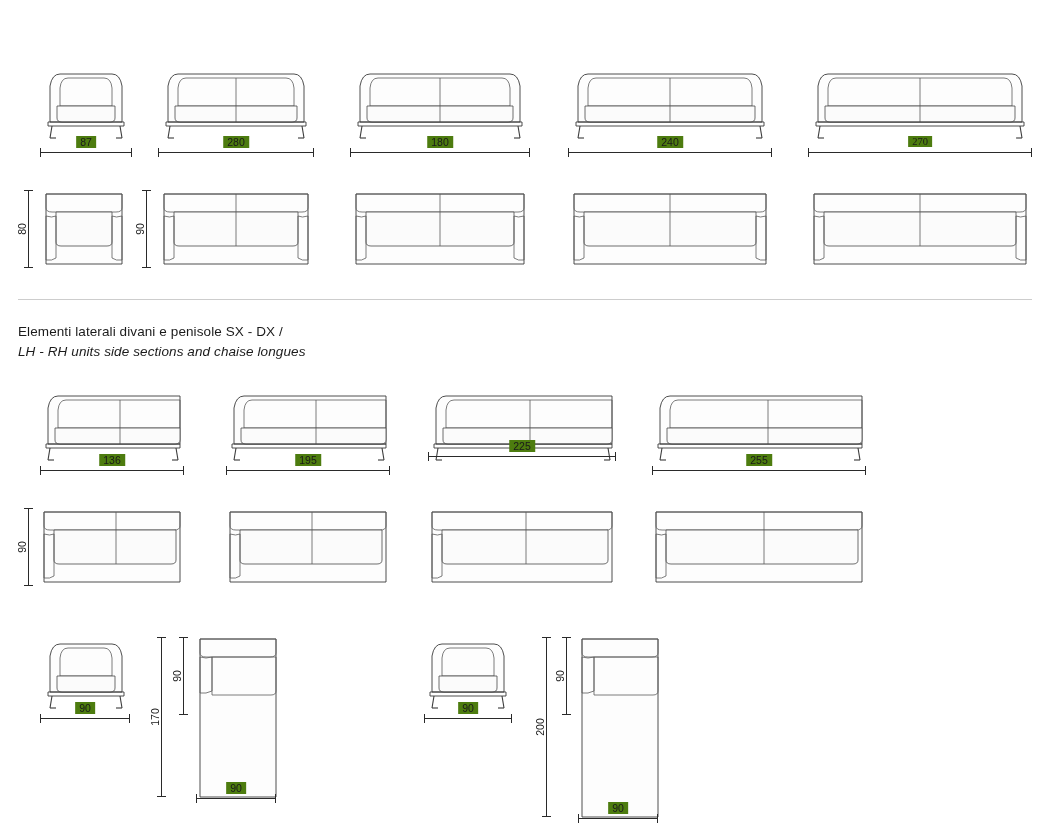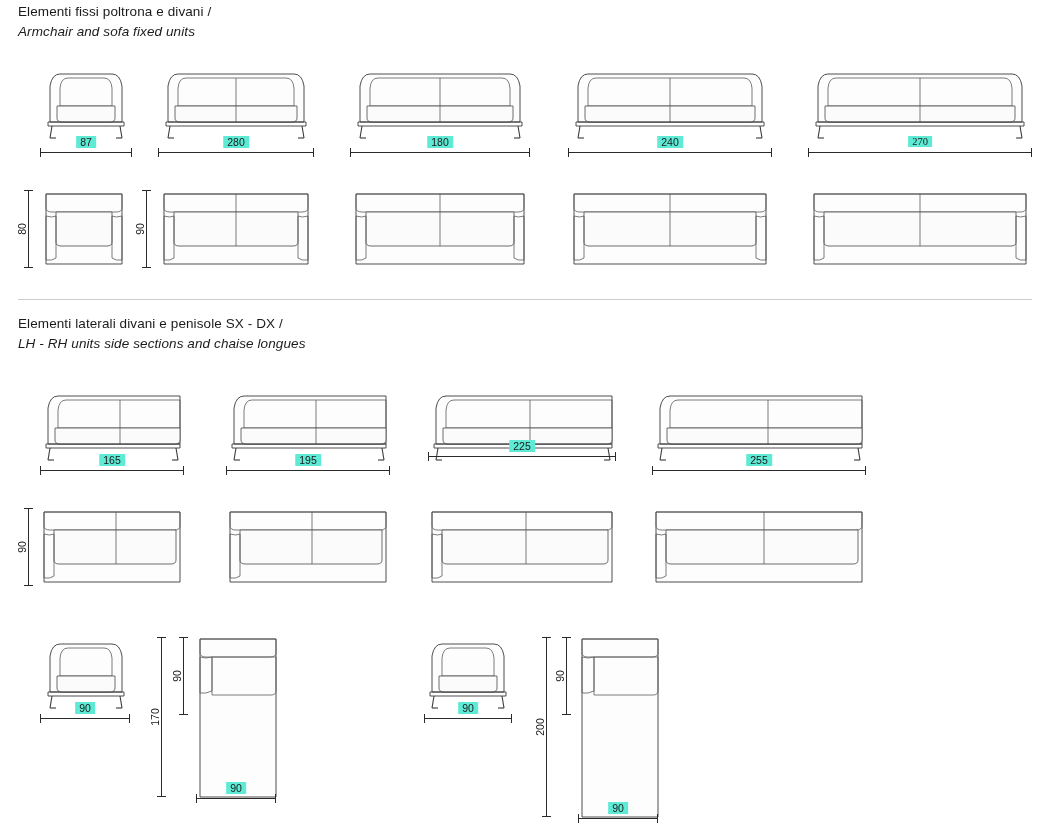--- a/index.html
+++ b/index.html
@@ -105,10 +105,6 @@
 
 <div class="page">
 
-  <div class="sec-title" style="left:18px; top:2px;">
-    <span>Elementi fissi poltrona e divani /</span>
-    <span class="it">Armchair and sofa fixed units</span>
-  </div>
 
   <div class="fig" style="left:44px; top:70px;">
     <svg width="84" height="72" viewBox="0 0 84 72">

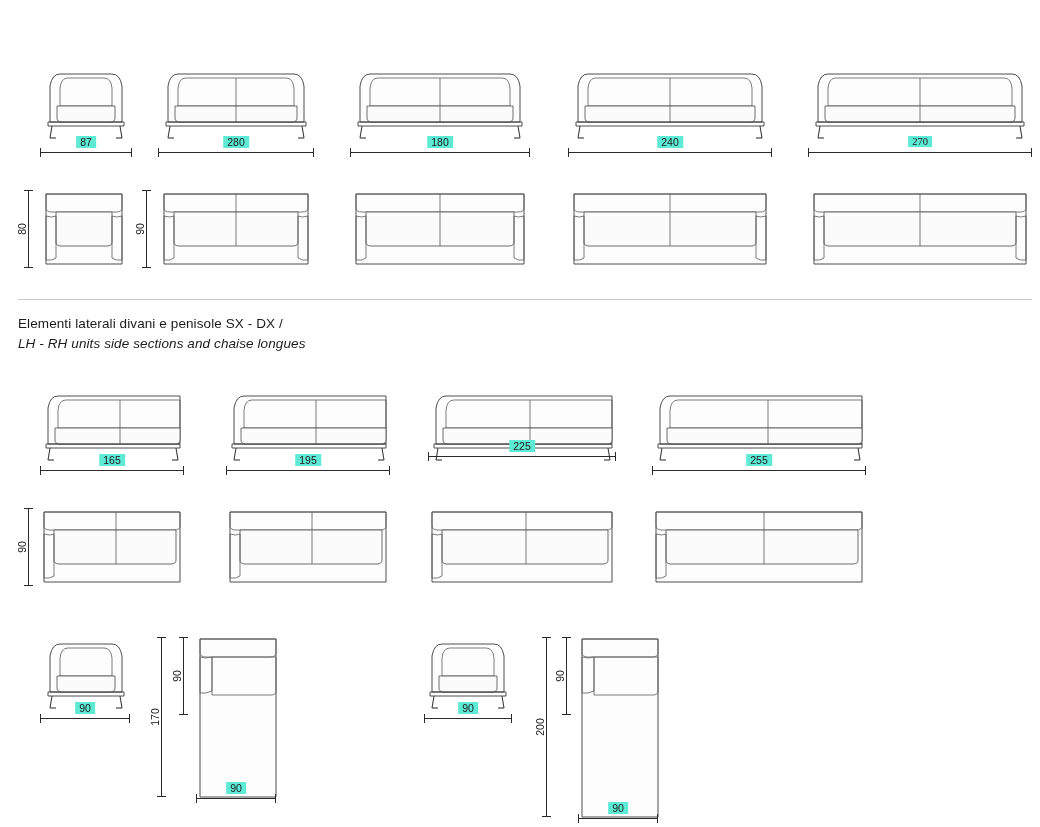--- a/index.html
+++ b/index.html
@@ -60,7 +60,7 @@
     transform: translateX(-50%);
     top: -16px;
     font-size: 10.5px;
-    background: #5eead4;
+    background: #4d7c0f;
     padding: 0 4px;
     color: #1a1a1a;
     white-space: nowrap;

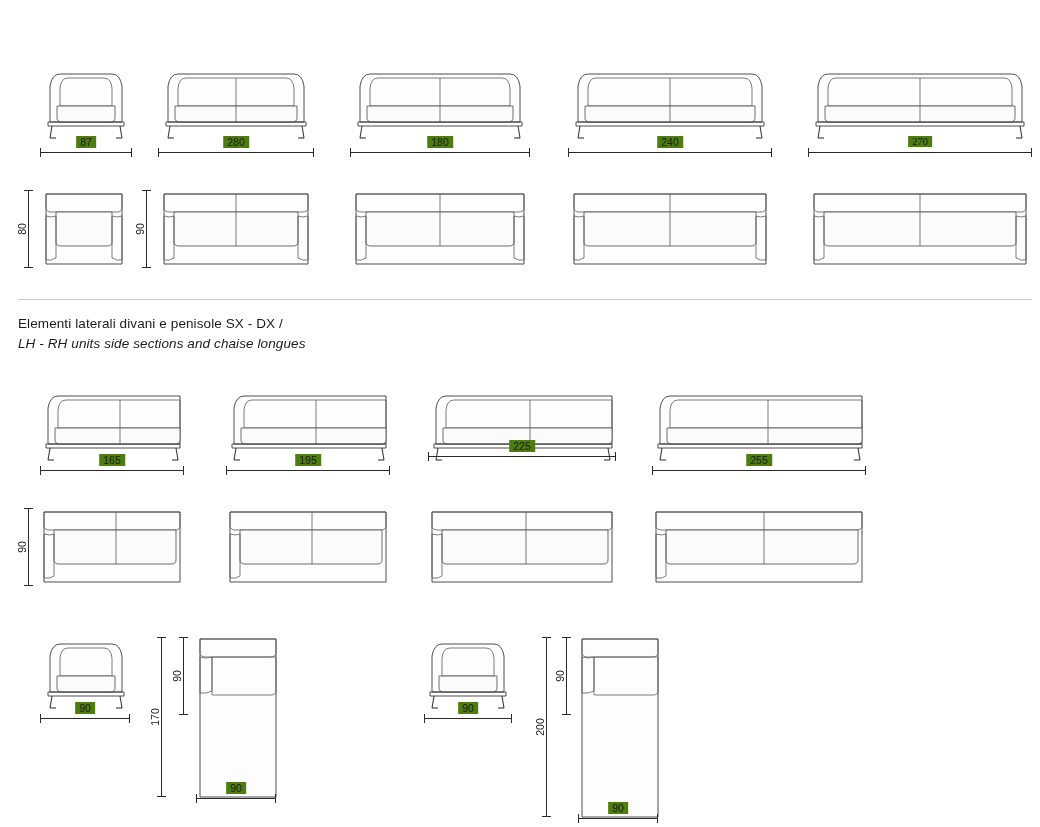--- a/index.html
+++ b/index.html
@@ -261,7 +261,7 @@
 
   <div class="divider" style="left:18px; top:299px; width:1014px;"></div>
 
-  <div class="sec-title" style="left:18px; top:314px;">
+  <div class="sec-title" style="left:18px; top:322px;">
     <span>Elementi laterali divani e penisole SX - DX /</span>
     <span class="it">LH - RH units side sections and chaise longues</span>
   </div>

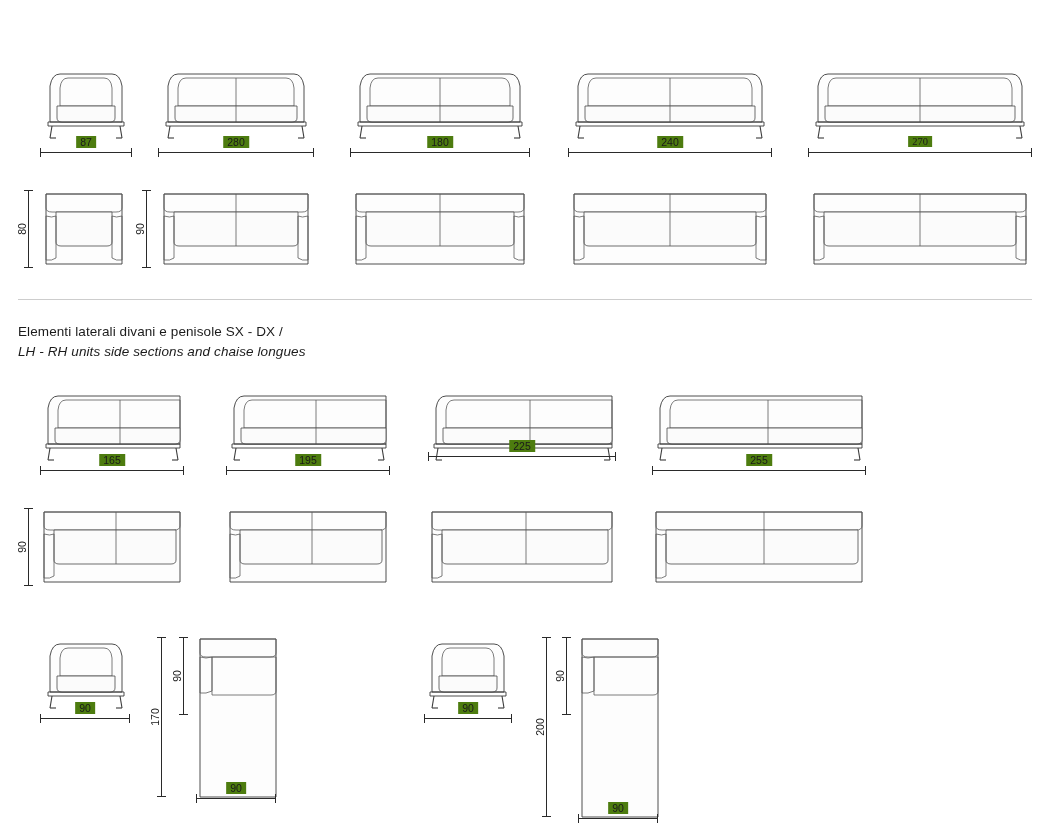--- a/index.html
+++ b/index.html
@@ -282,7 +282,7 @@
     </svg>
   </div>
   <div class="dim-h" style="left:40px; top:470px; width:144px;">
-    <span class="lbl">165</span>
+    <span class="lbl">136</span>
   </div>
 
   <div class="fig" style="left:228px; top:392px;">

